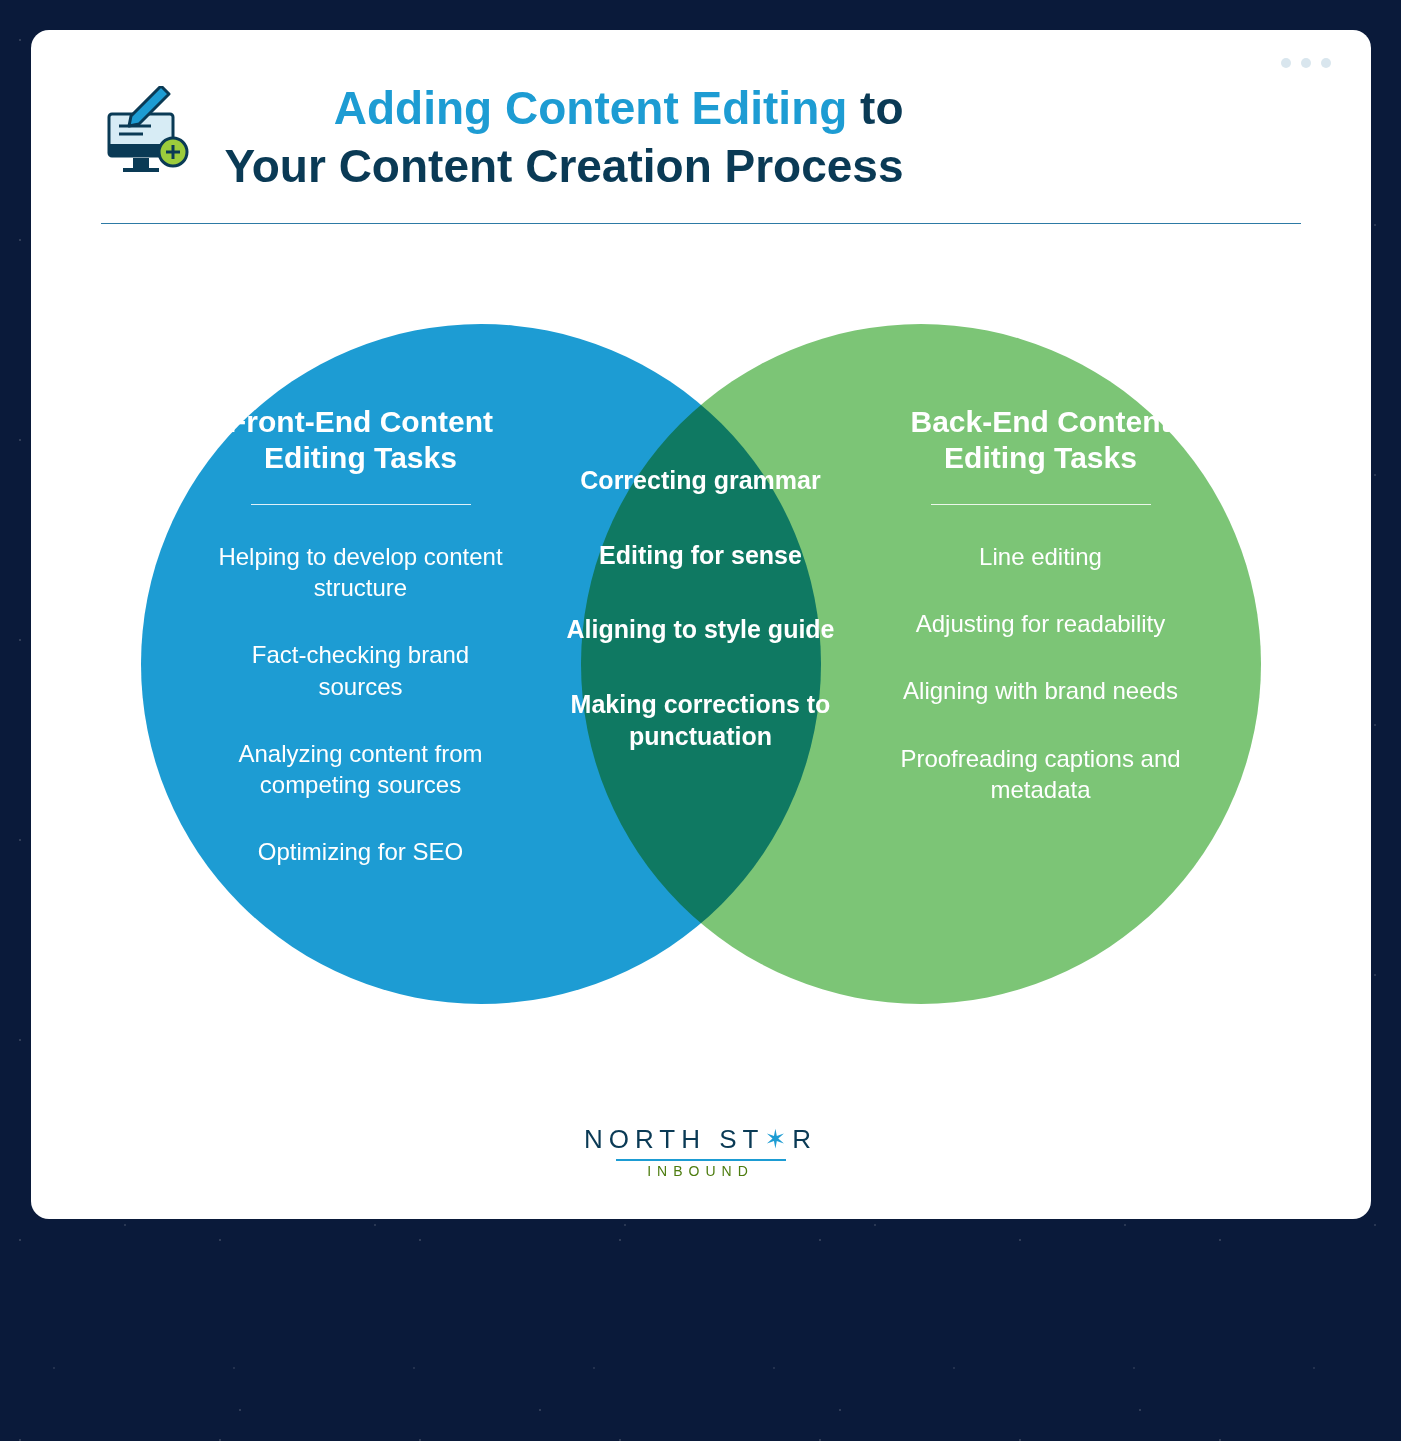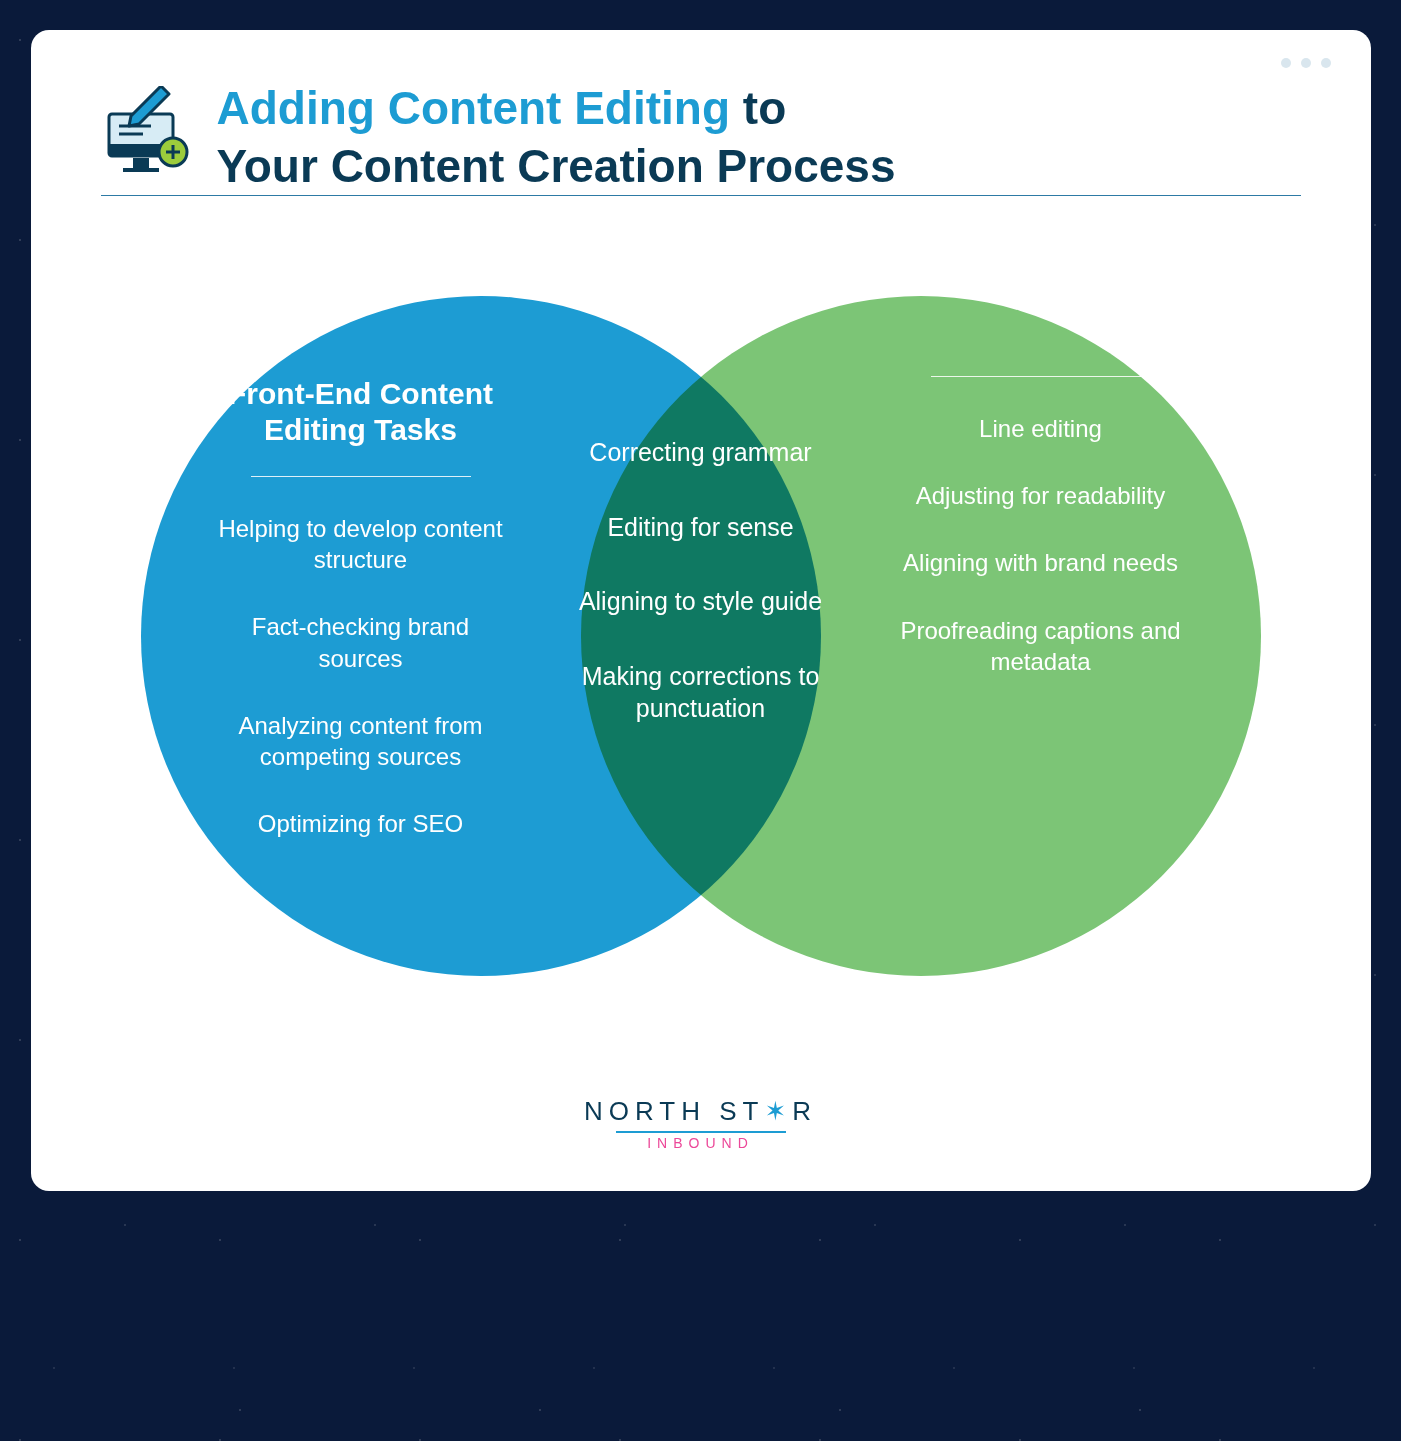--- a/index.html
+++ b/index.html
@@ -39,7 +39,9 @@
   .header {
     display: flex;
     align-items: flex-start;
-    gap: 20px;
+    gap: 28px;
+    margin-bottom: 28px;
+    text-align: right;
   }
   .header-icon { flex: 0 0 auto; margin-top: 6px; }
   .title {

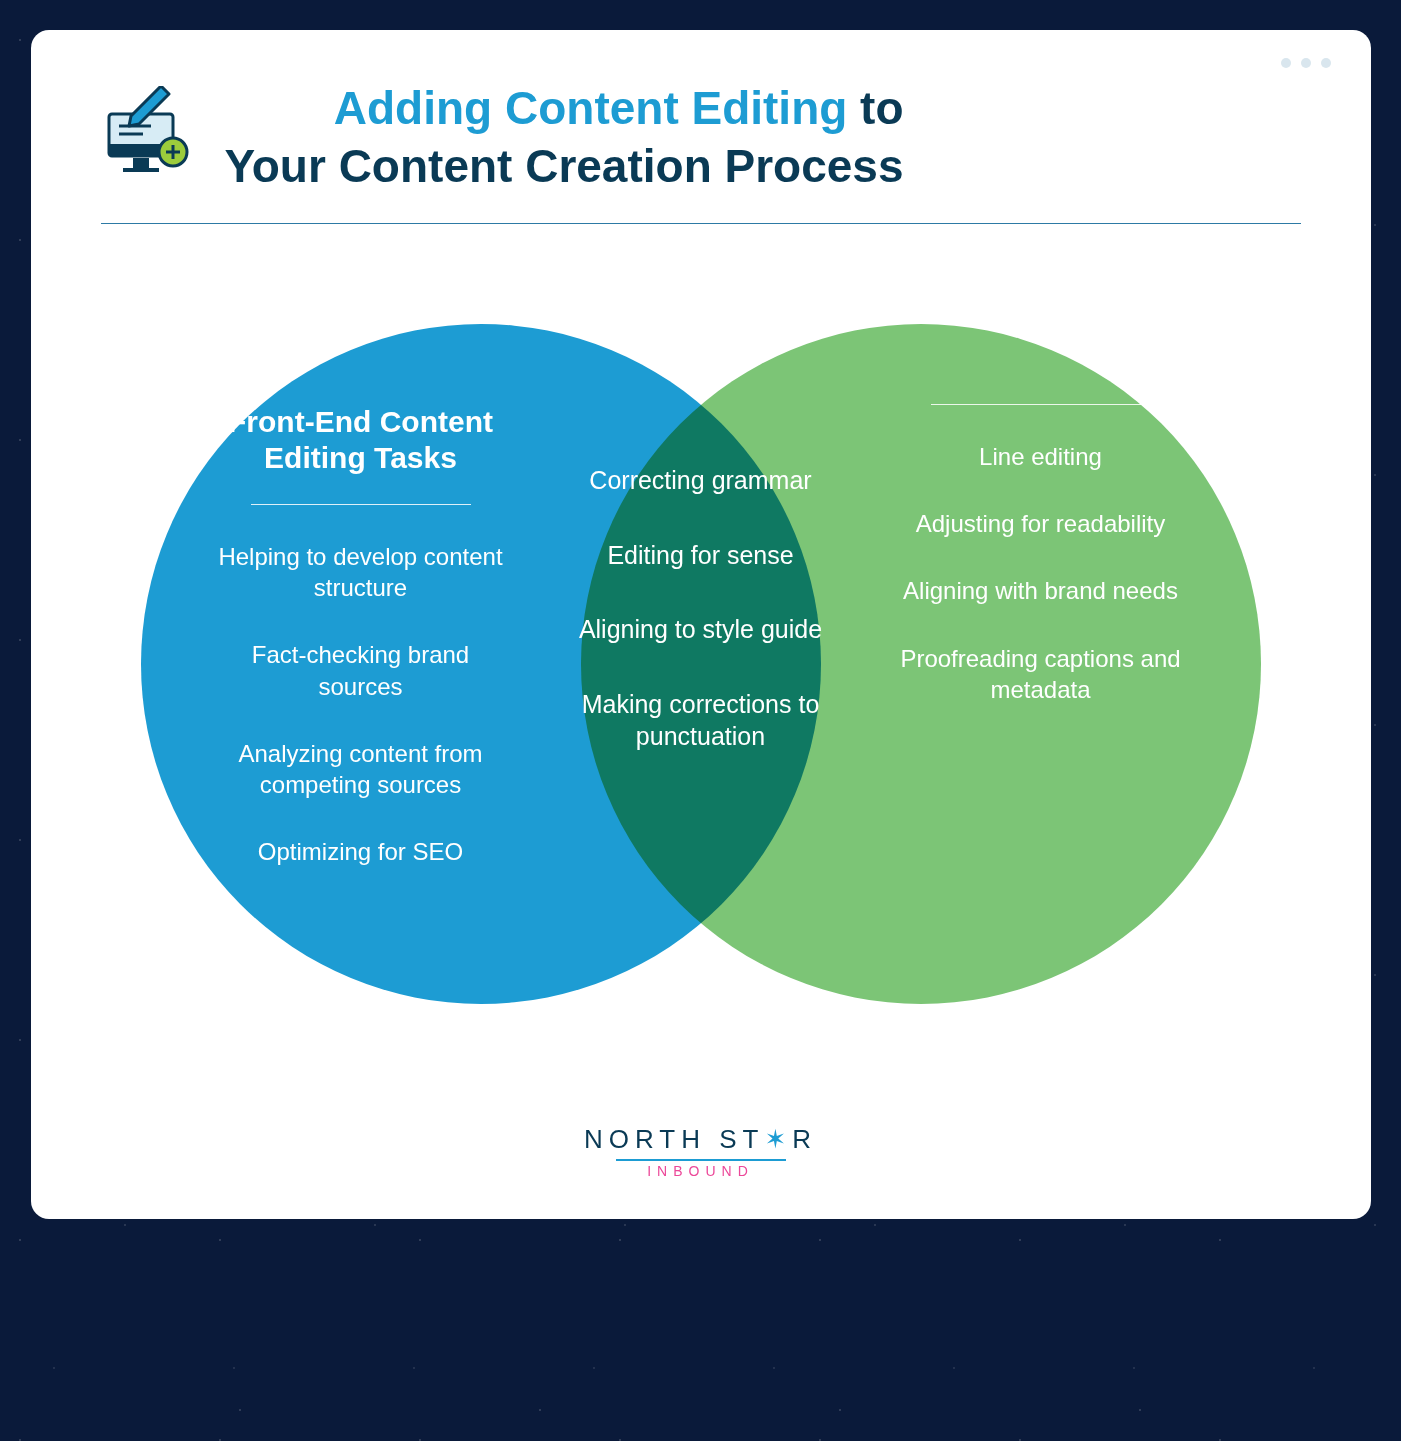--- a/index.html
+++ b/index.html
@@ -198,6 +198,7 @@
     </div>
 
     <div class="col col-right">
+      <h3>Back-End Content Editing Tasks</h3>
       <div class="underline"></div>
       <ul>
         <li>Line editing</li>

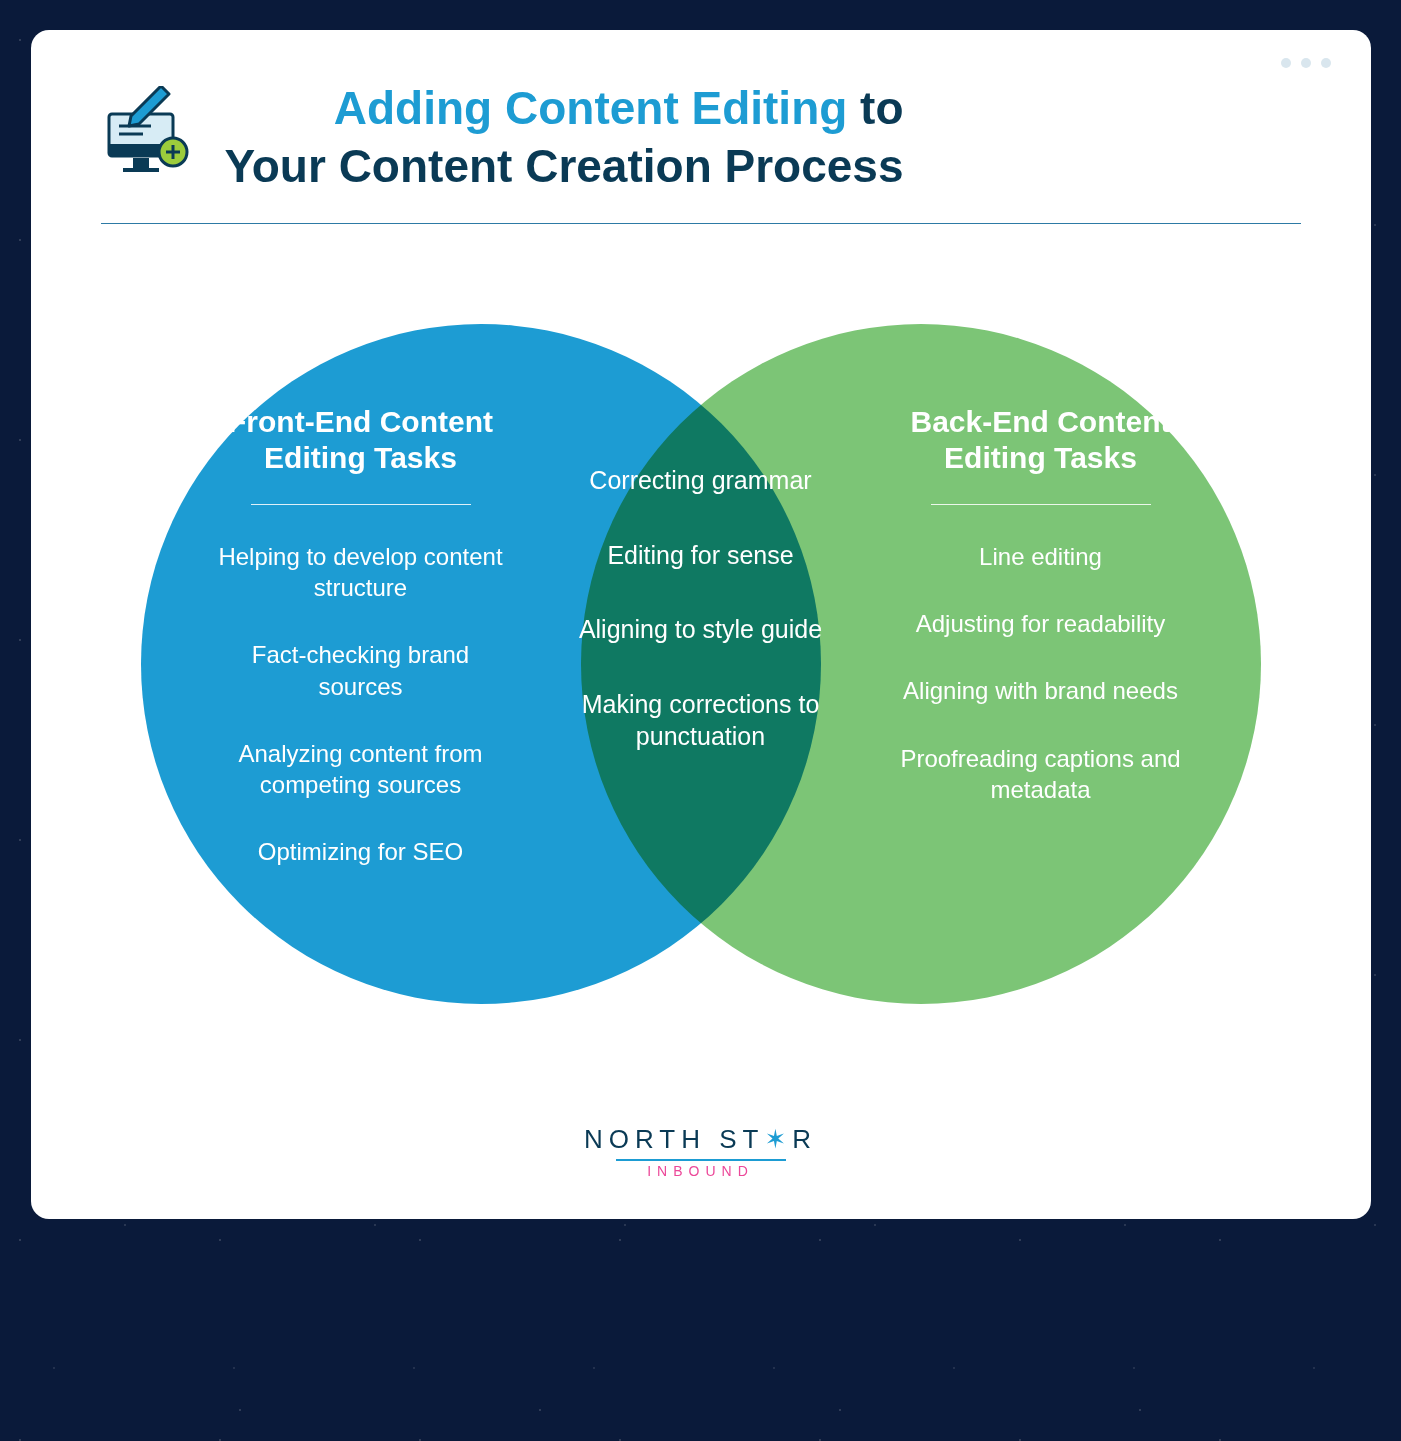--- a/index.html
+++ b/index.html
@@ -111,7 +111,7 @@
   }
   .col-mid li {
     font-size: 25px;
-    font-weight: 400;
+    font-weight: 700;
     line-height: 1.3;
     margin-bottom: 42px;
   }

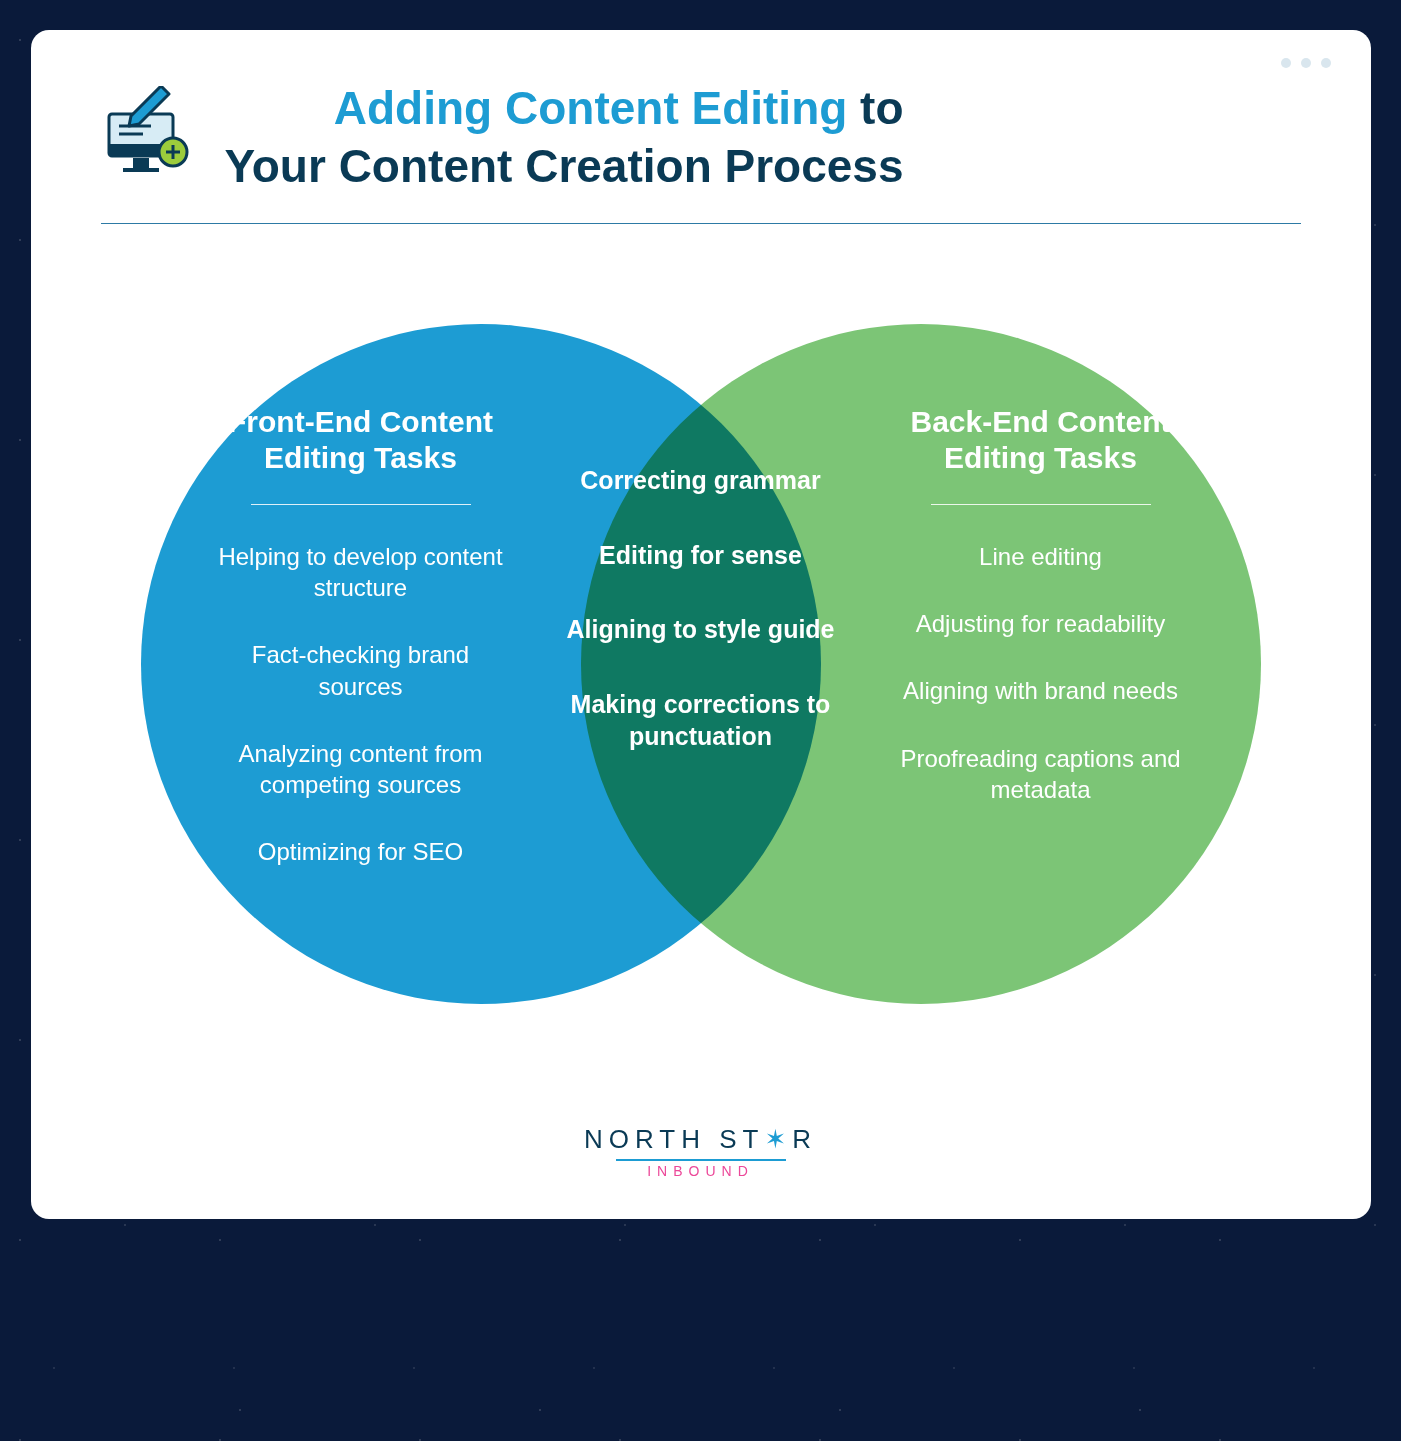--- a/index.html
+++ b/index.html
@@ -129,7 +129,7 @@
   .logo-bottom {
     font-size: 14px;
     letter-spacing: 6px;
-    color: #ec4899;
+    color: #4d7c0f;
     margin-top: 2px;
   }
   .logo-line {

